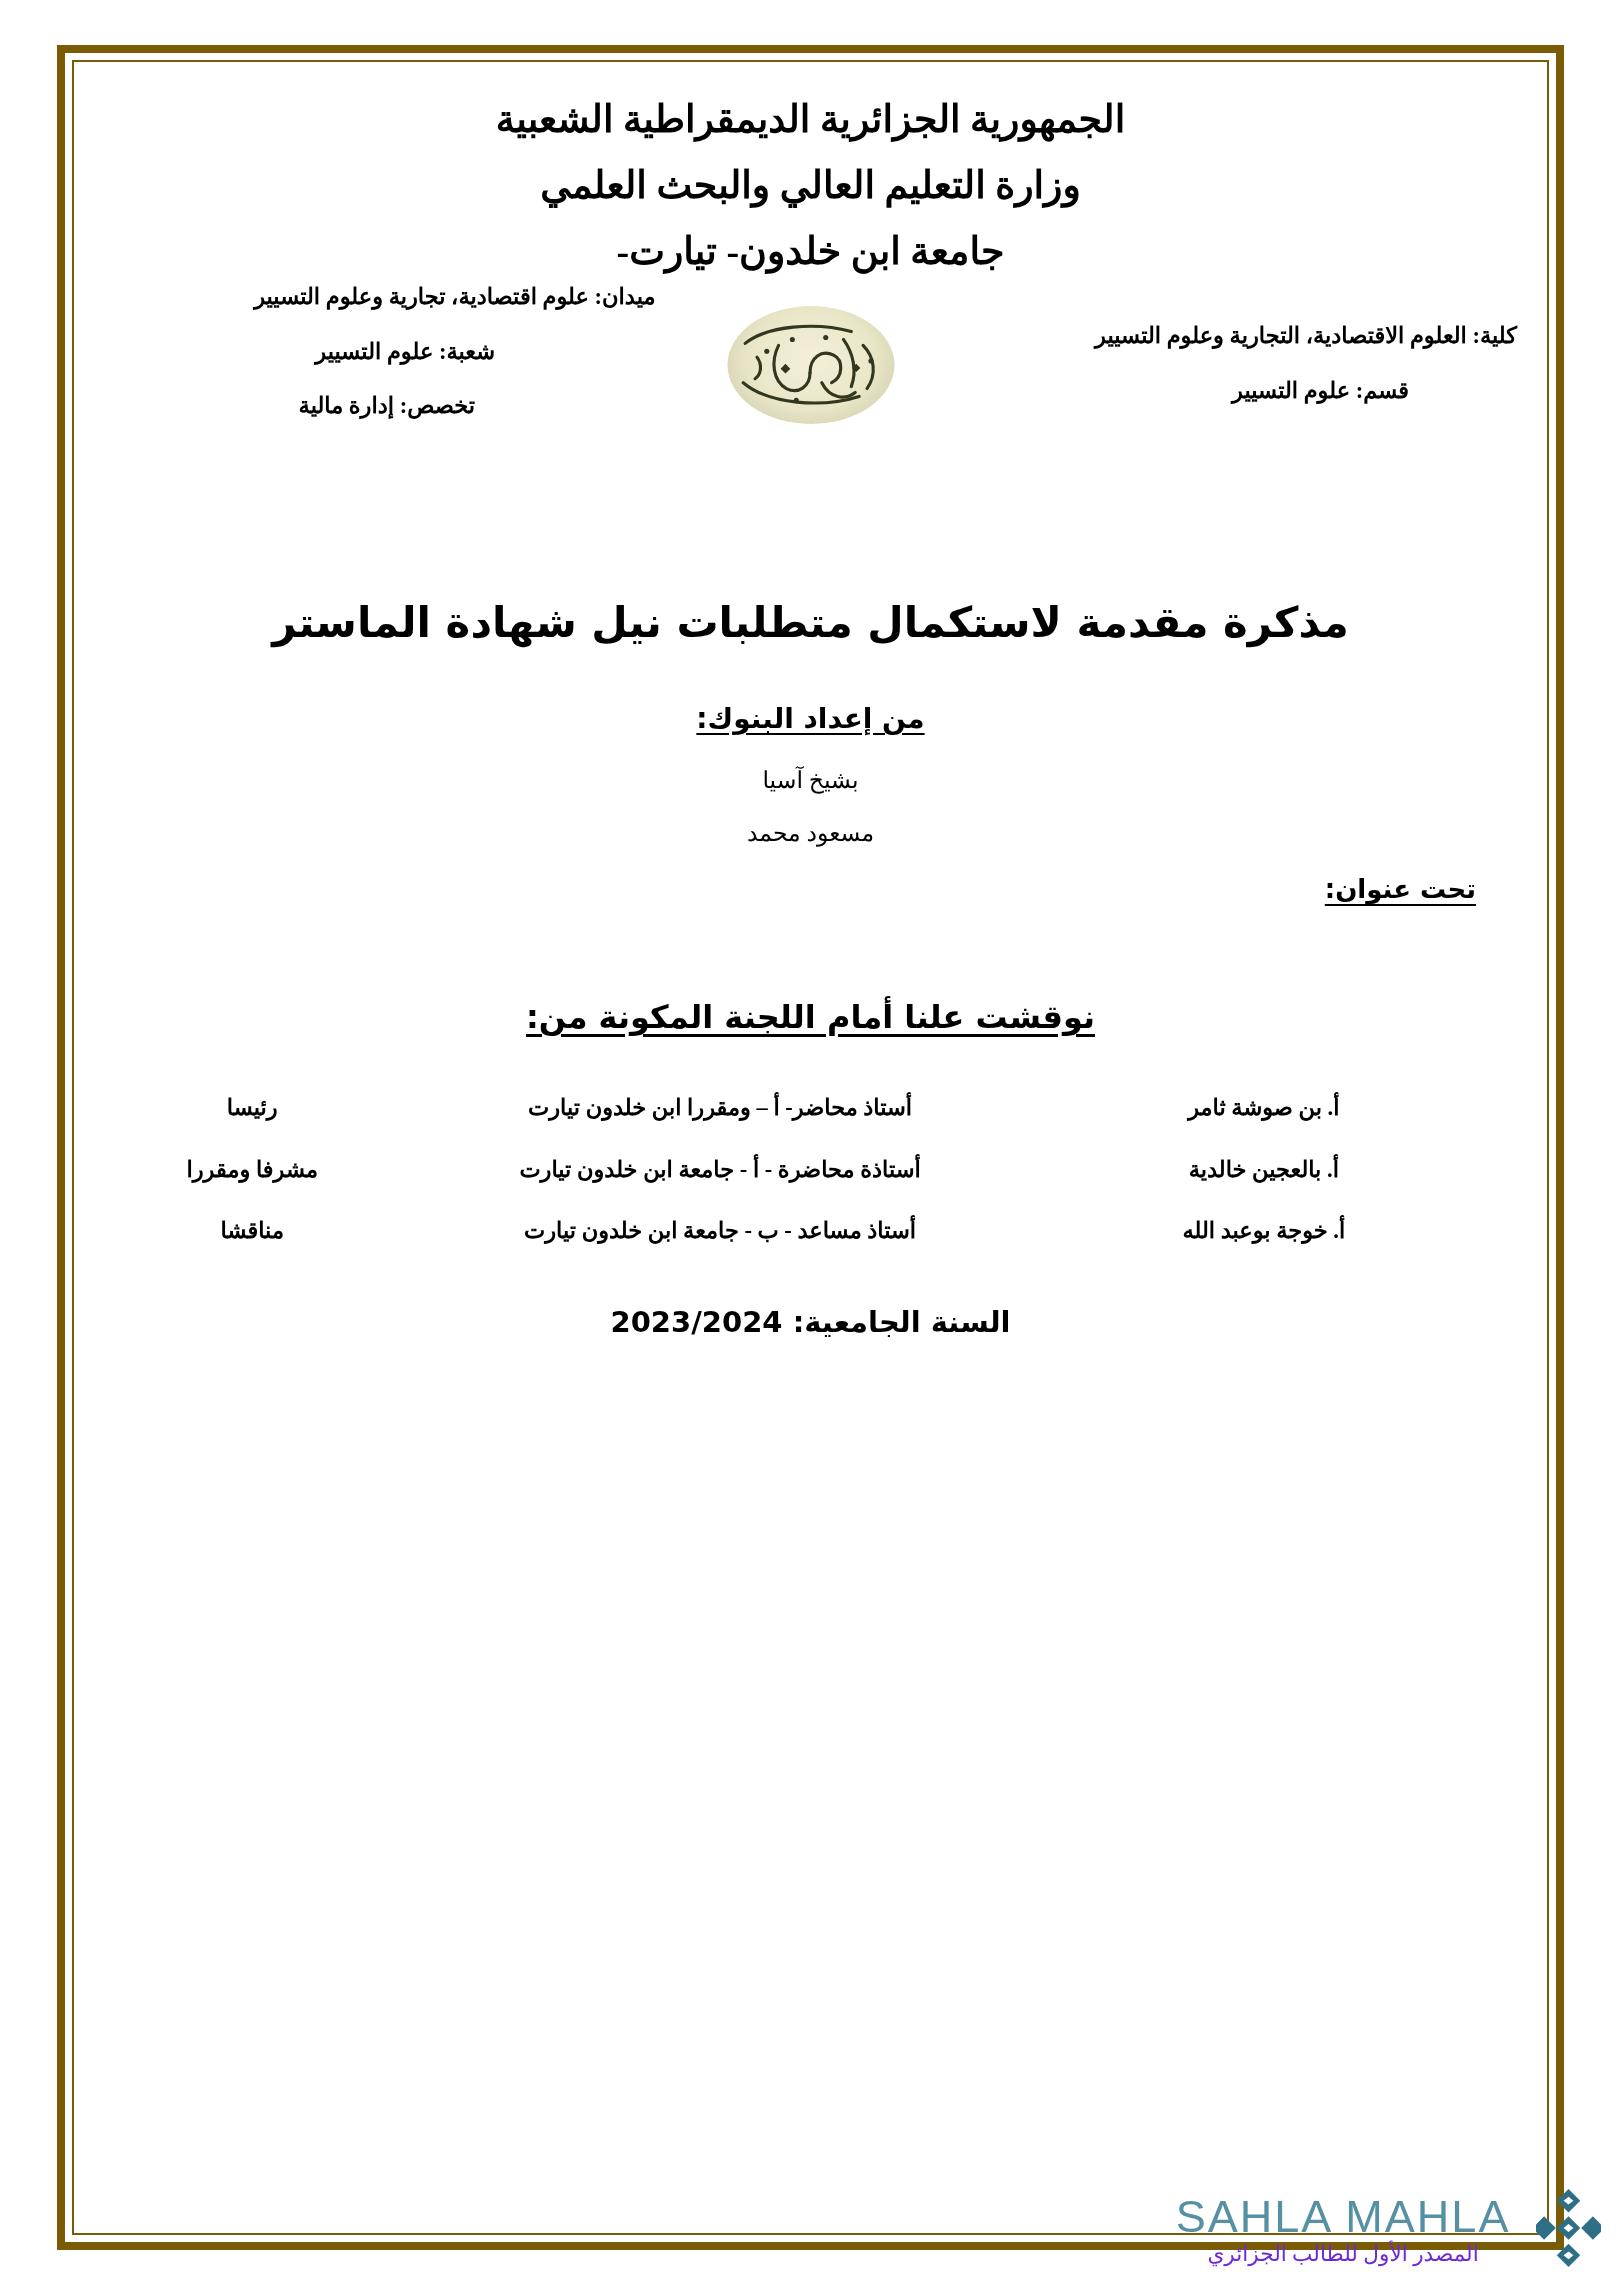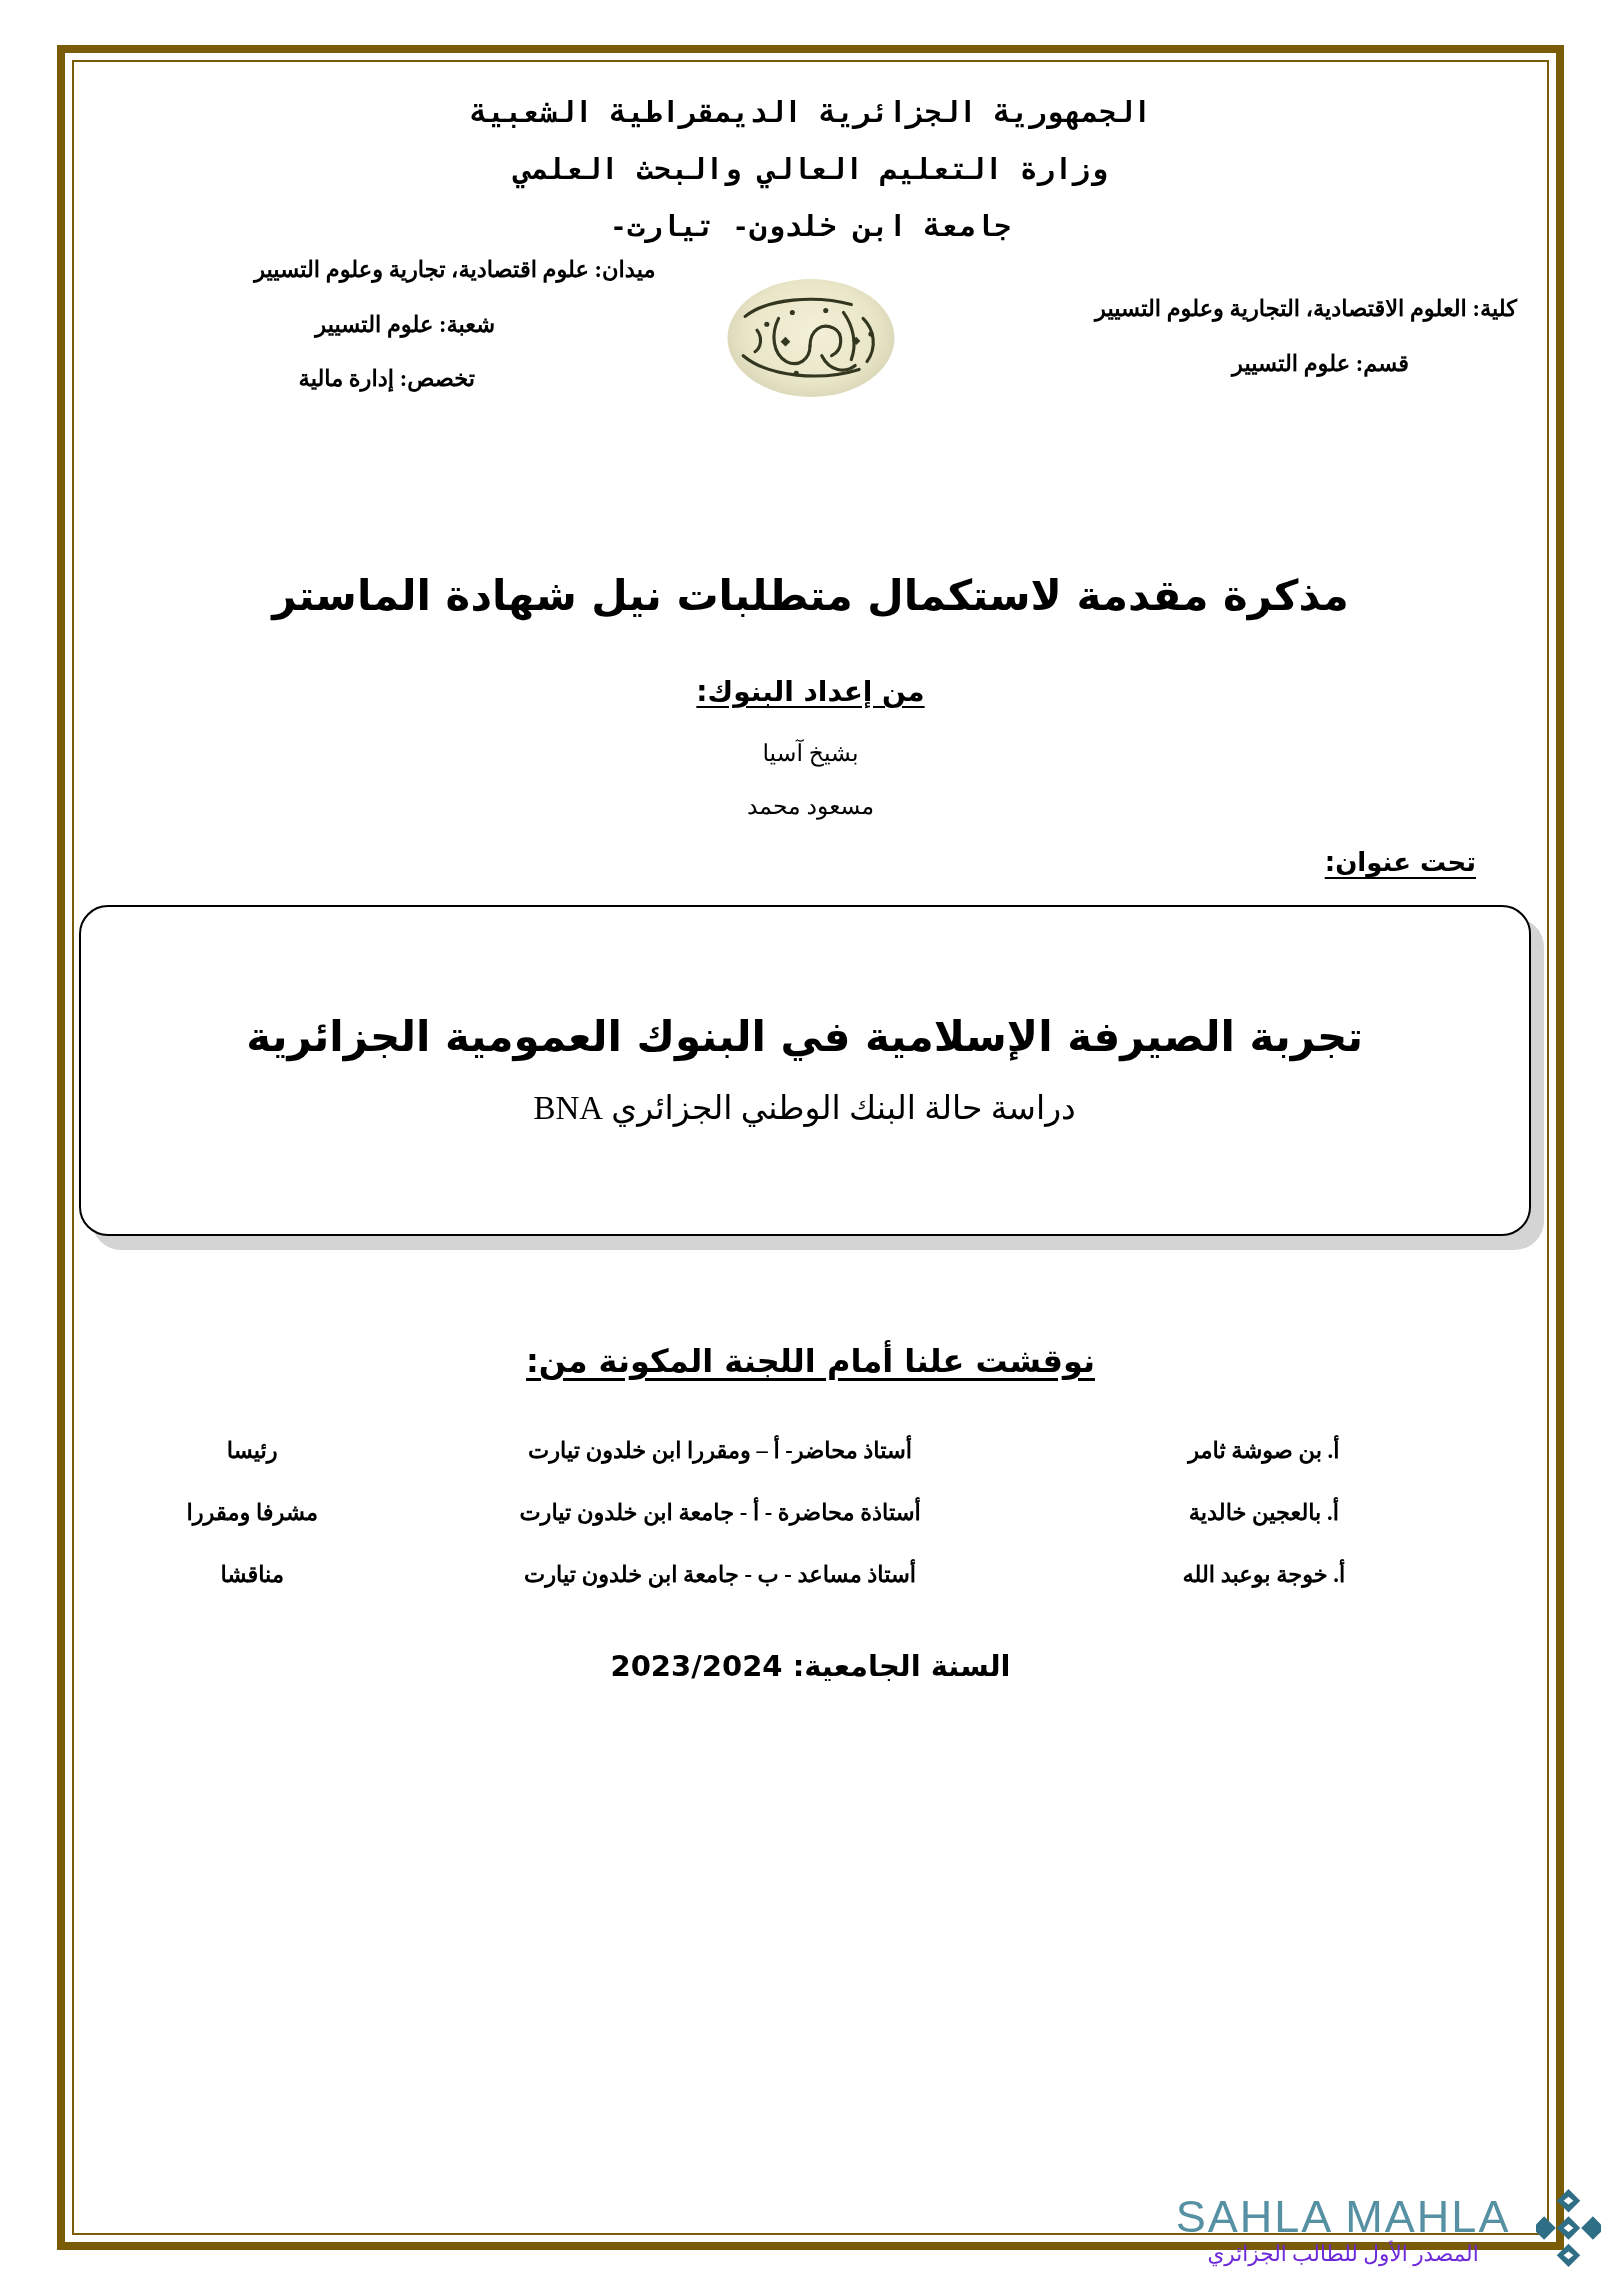--- a/index.html
+++ b/index.html
@@ -42,9 +42,9 @@
     padding-top: 55px;
   }
   .header-line {
-    font-family: Liberation Mono, monospace;
-    font-weight: bold;
-    font-size: 29px;
+    font-family: Liberation Serif, serif;
+    font-weight: bold;
+    font-size: 38px;
     line-height: 1.0;
     margin: 0 0 28px 0;
     letter-spacing: 0;

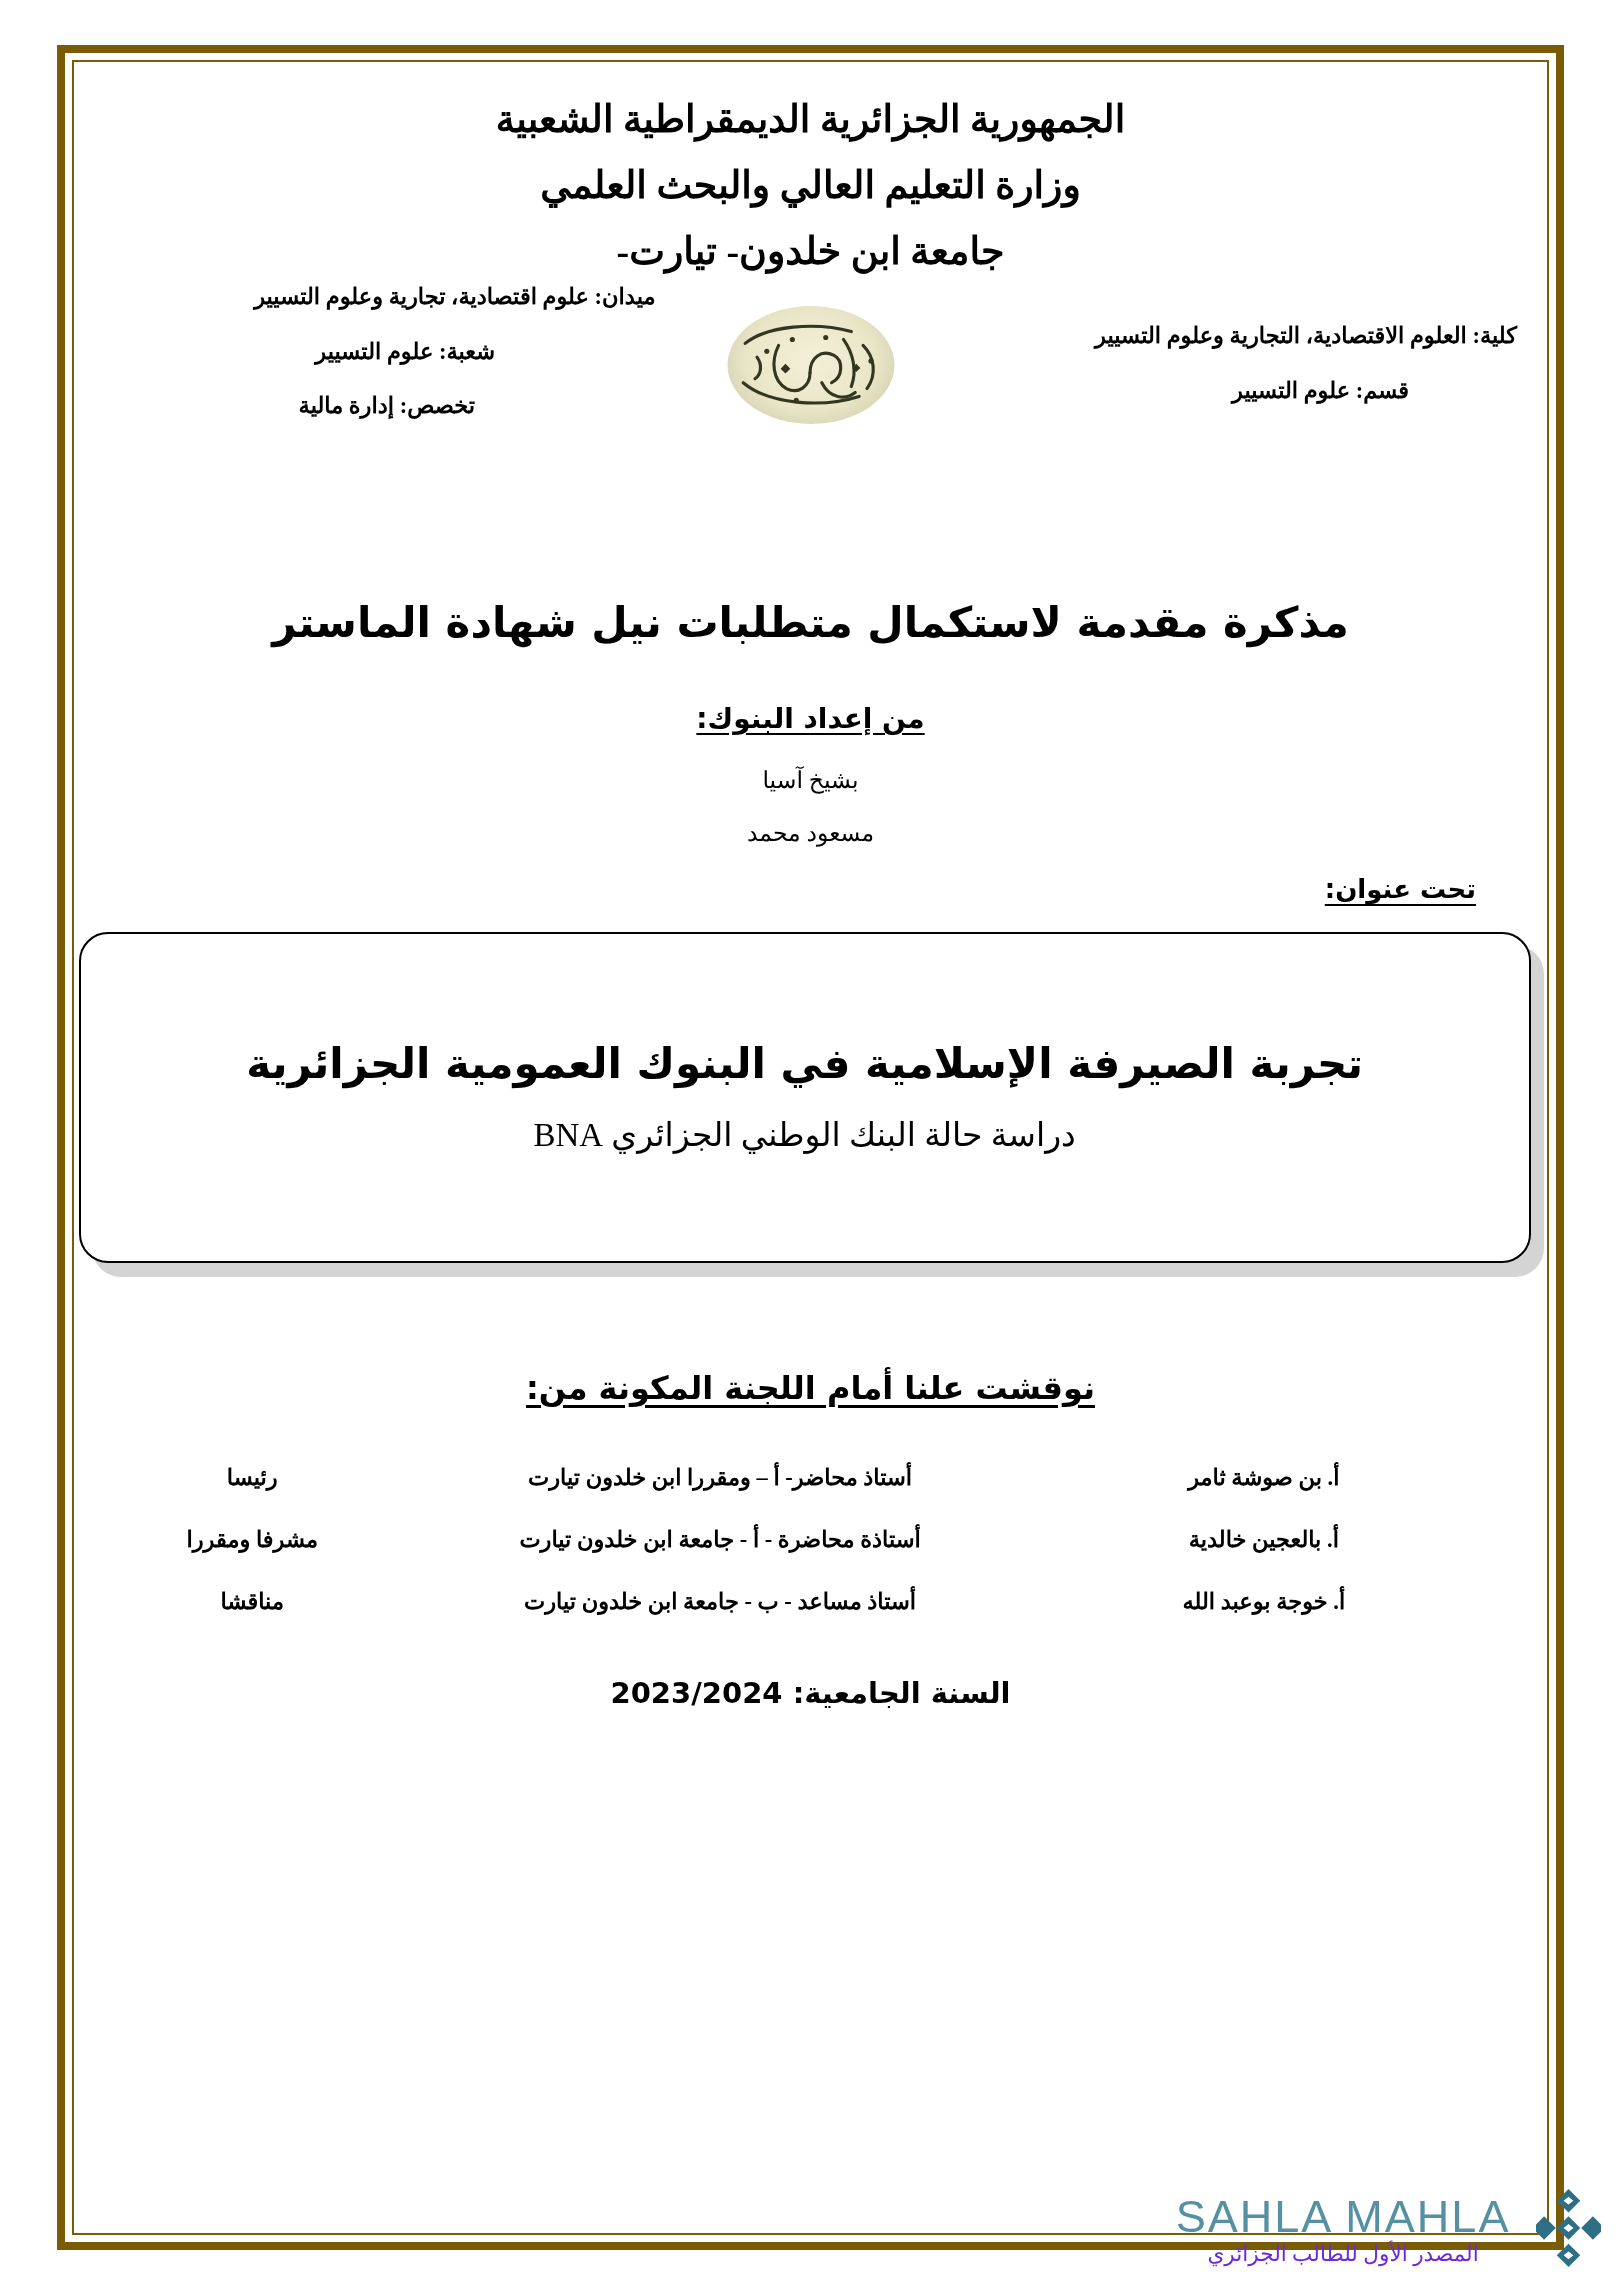--- a/index.html
+++ b/index.html
@@ -317,13 +317,6 @@
 
   <div class="under-title-label">تحت عنوان:</div>
 
-  <div class="title-box-wrap">
-    <div class="title-box-shadow"></div>
-    <div class="title-box">
-      <div class="title-main">تجربة الصيرفة الإسلامية في البنوك العمومية الجزائرية</div>
-      <div class="title-sub">دراسة حالة البنك الوطني الجزائري BNA</div>
-    </div>
-  </div>
 
   <div class="jury-heading">نوقشت علنا أمام اللجنة المكونة من:</div>
 

